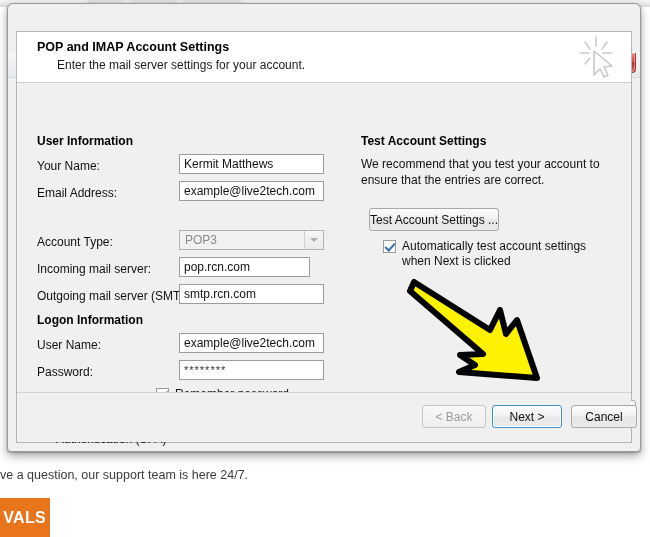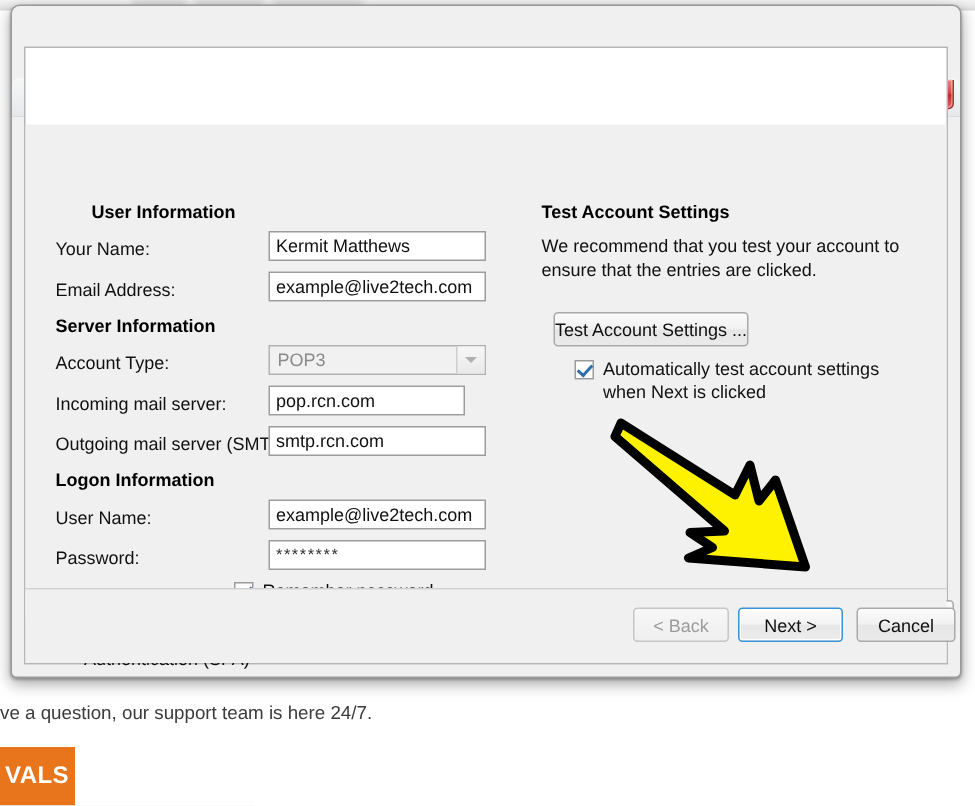--- a/index.html
+++ b/index.html
@@ -361,6 +361,21 @@
 
   <div class="dialog-inner">
 
+    <div class="wizard-header">
+      <div class="wizard-title">POP and IMAP Account Settings</div>
+      <div class="wizard-sub">Enter the mail server settings for your account.</div>
+      <svg class="cursor-icon" viewBox="0 0 48 46">
+        <g stroke="#8a8a8a" stroke-width="1.6" stroke-linecap="round" fill="none">
+          <line x1="22" y1="3" x2="22" y2="12"></line>
+          <line x1="11" y1="8" x2="16" y2="15"></line>
+          <line x1="33" y1="8" x2="28" y2="15"></line>
+          <line x1="6" y1="19" x2="15" y2="19"></line>
+          <line x1="38" y1="19" x2="29" y2="19"></line>
+          <line x1="11" y1="30" x2="16" y2="24"></line>
+        </g>
+        <path d="M20 17 L20 41 L26 35 L30 43 L34 41 L30 33 L38 32 Z" fill="#fbfbfb" stroke="#8a8a8a" stroke-width="1.6" stroke-linejoin="round"></path>
+      </svg>
+    </div>
 
     <div class="wizard-body">
 

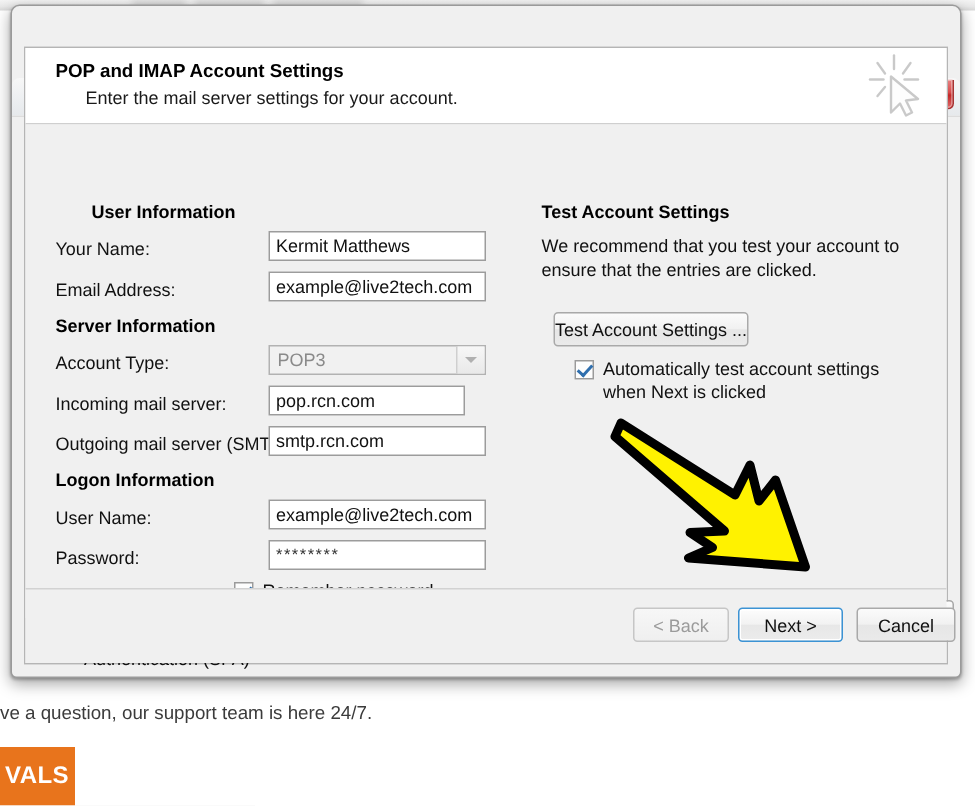--- a/index.html
+++ b/index.html
@@ -379,7 +379,7 @@
 
     <div class="wizard-body">
 
-      <div class="section-title" style="left:20px; top:51px;margin-left:24px;">User Information</div>
+      <div class="section-title" style="left:20px; top:51px;">User Information</div>
 
       <div class="field-label" style="left:20px; top:76px;">Your Name:</div>
       <input class="txt" style="left: 162px; top: 71px; width: 145px;" value="Kermit Matthews">

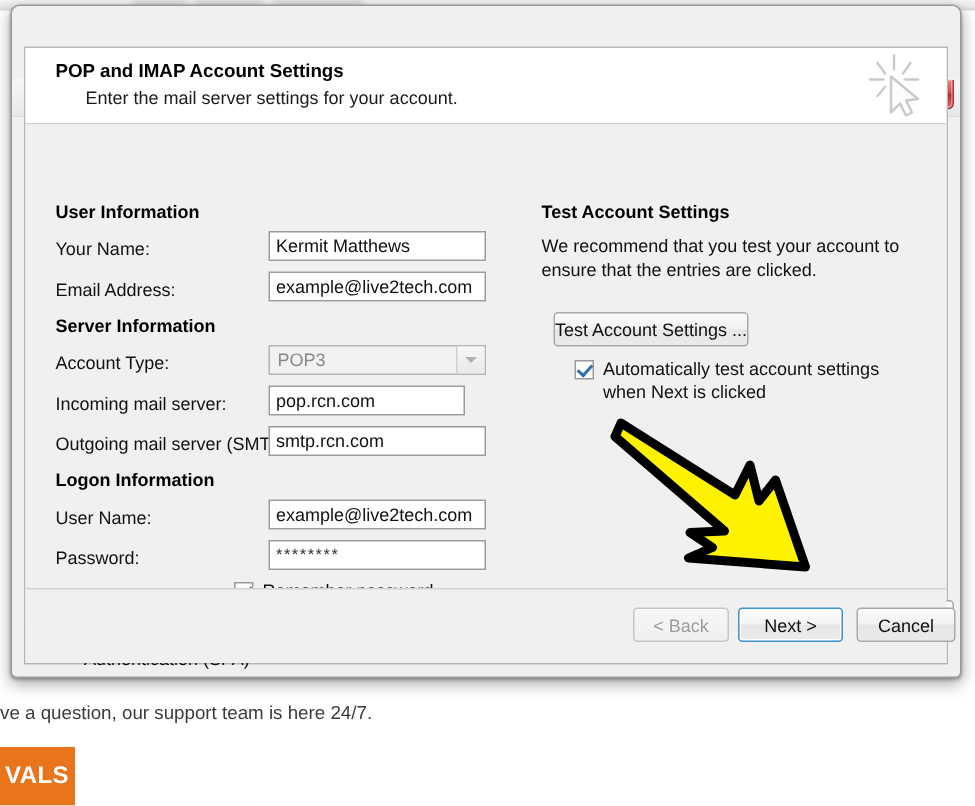--- a/index.html
+++ b/index.html
@@ -423,7 +423,7 @@
 
       <div class="section-title" style="left:344px; top:51px;">Test Account Settings</div>
 
-      <div class="paragraph" style="left:344px; top:73px; width:258px;">We recommend that you test your account to ensure that the entries are clicked.</div>
+      <div class="paragraph" style="left:344px; top:73px; width:258px;">We recommend that you test your account to ensure that the entries are correct.</div>
 
       <div class="btn" style="left:352px; top:125px; width:130px;">Test Account Settings ...</div>
 

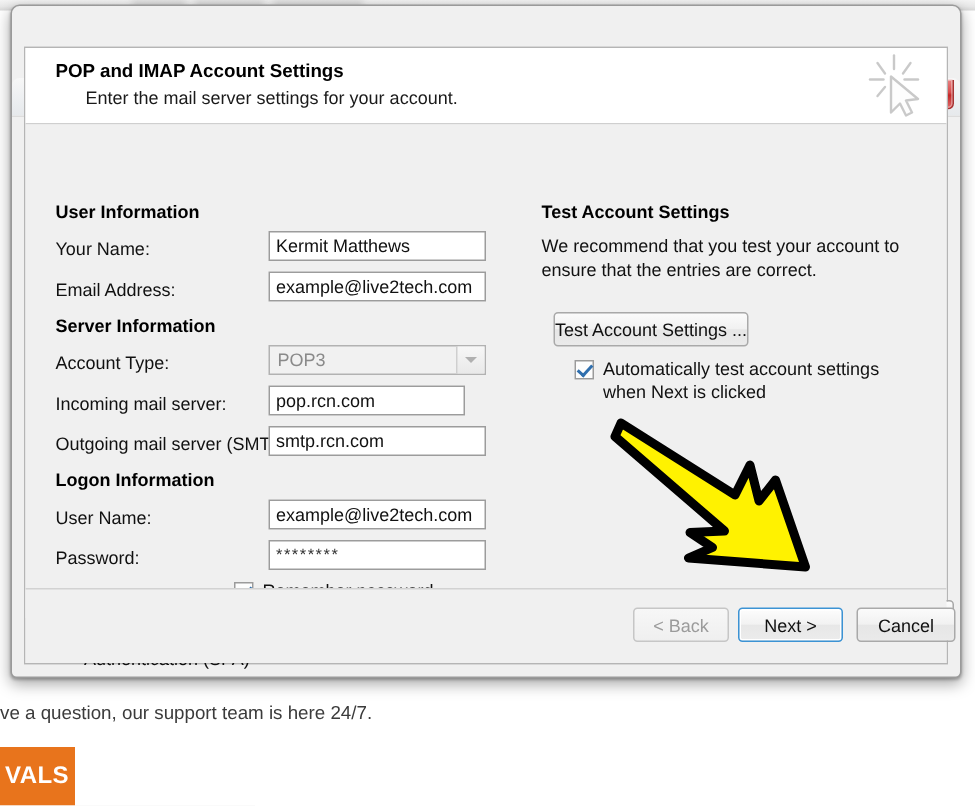--- a/index.html
+++ b/index.html
@@ -387,7 +387,6 @@
       <div class="field-label" style="left:20px; top:103px;">Email Address:</div>
       <input class="txt" style="left: 162px; top: 98px; width: 145px;" value="example@live2tech.com">
 
-      <div class="section-title" style="left:20px; top:127px;">Server Information</div>
 
       <div class="field-label" style="left:20px; top:152px;">Account Type:</div>
       <div class="combo" style="left:162px; top:147px; width:145px;">

